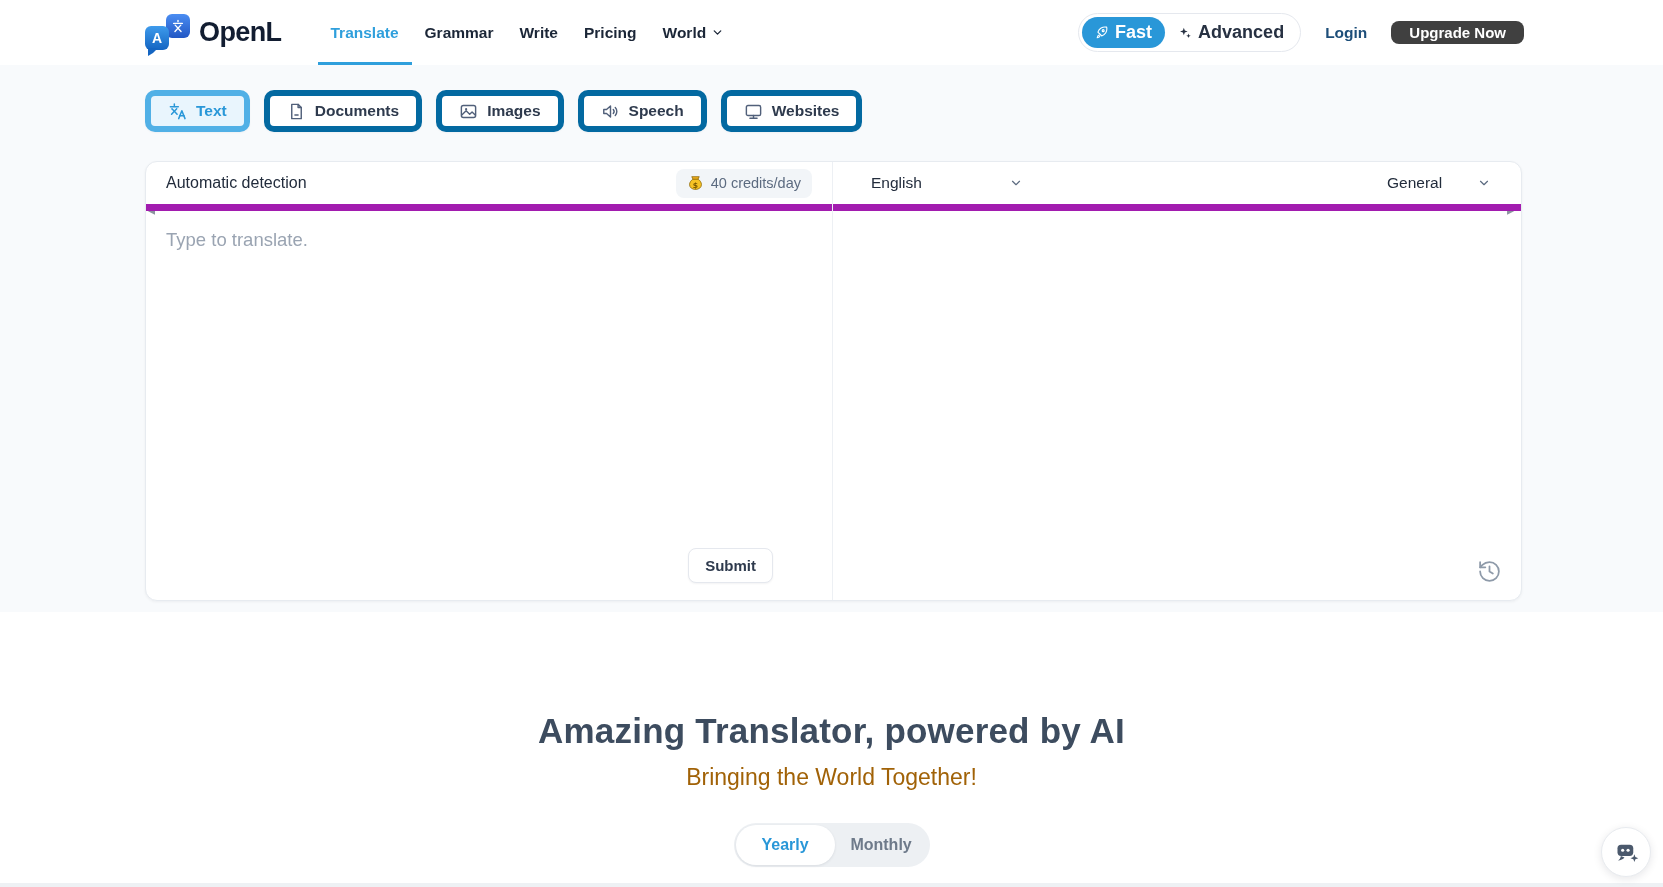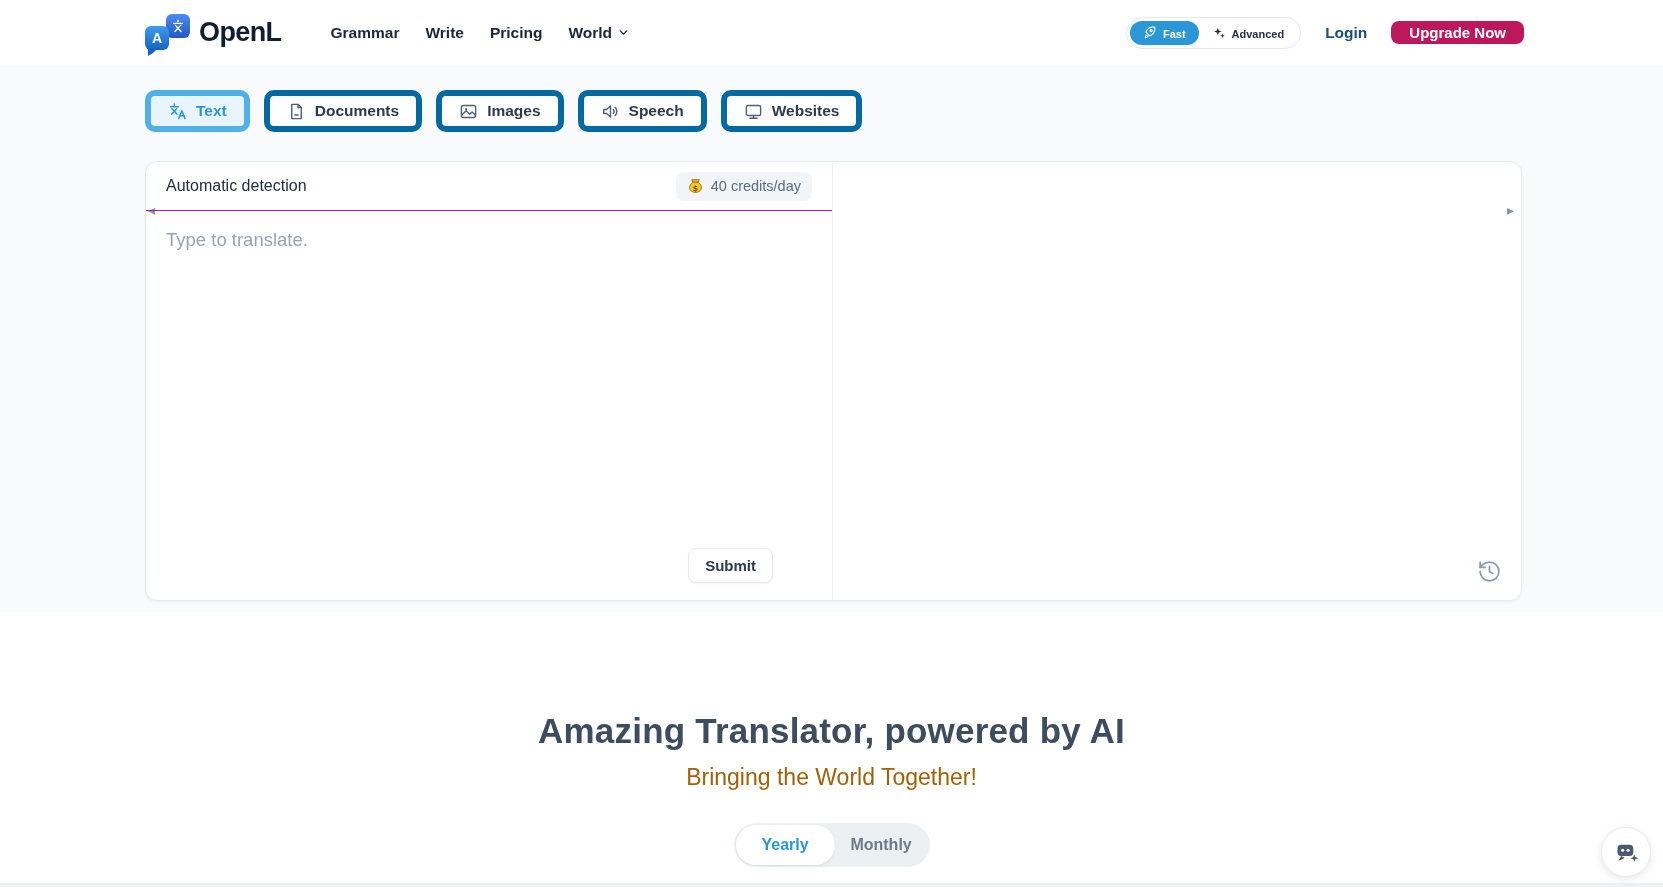--- a/index.html
+++ b/index.html
@@ -118,6 +118,7 @@
     </div>
 
     <nav class="main-nav">
+      <a class="nav-link active">Translate</a>
       <a class="nav-link">Grammar</a>
       <a class="nav-link">Write</a>
       <a class="nav-link">Pricing</a>

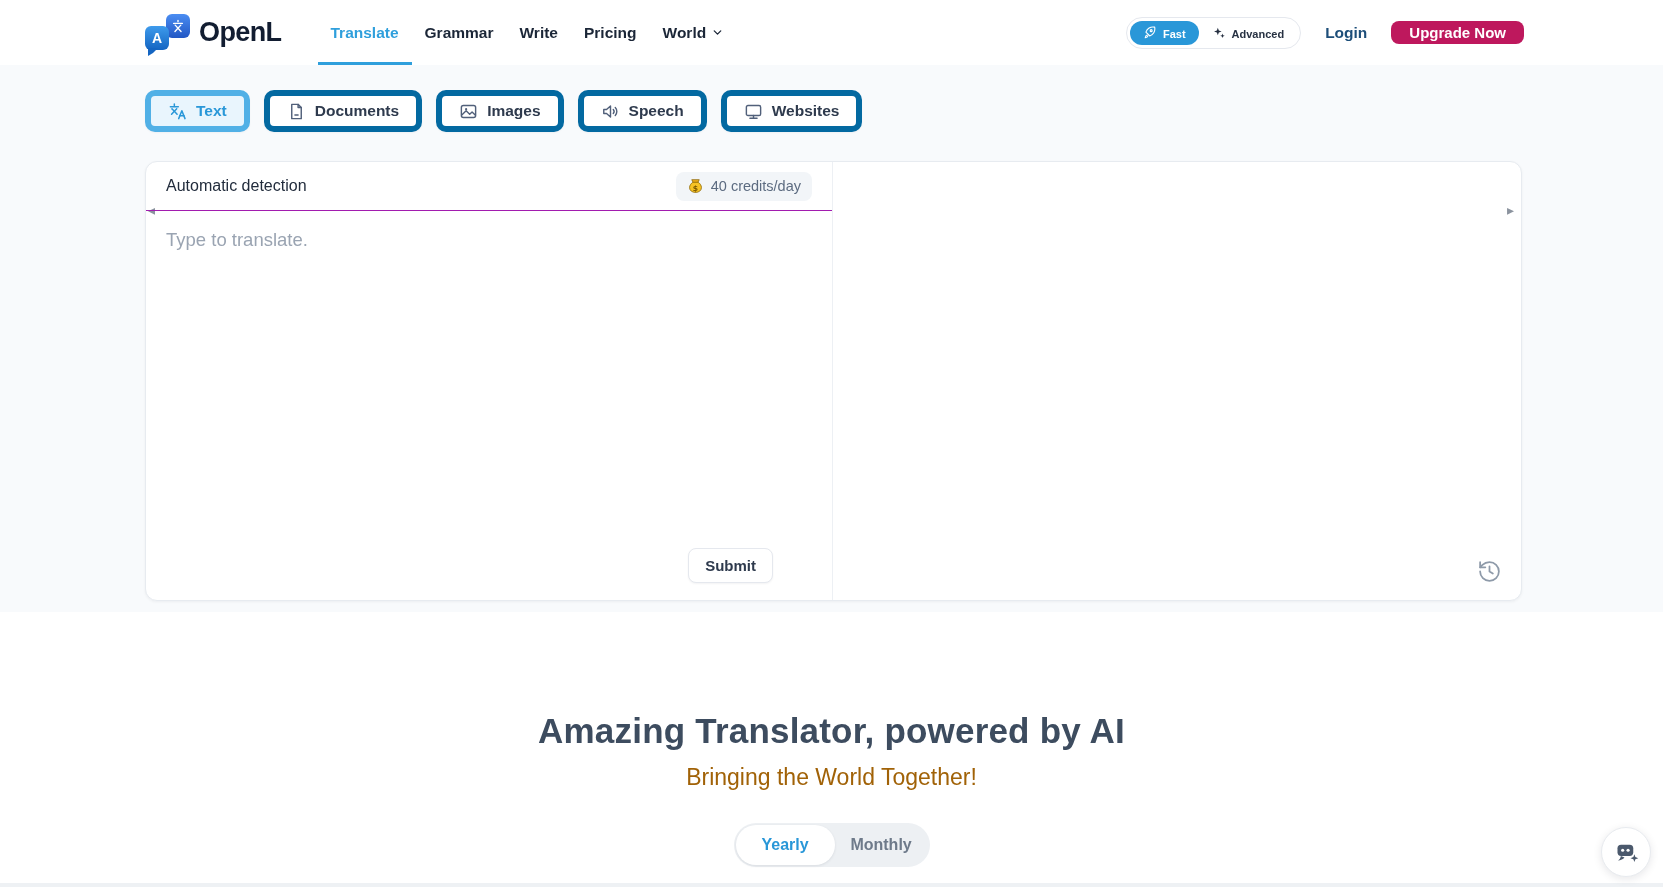--- a/index.html
+++ b/index.html
@@ -30,8 +30,8 @@
   .header-actions { margin-left:auto; display:flex; align-items:center; gap:24px; }
   .mode-toggle { display:flex; align-items:center; border:1px solid #e5e8ee; border-radius:999px;
     padding:3px; background:#fff; }
-  .mode-btn { display:flex; align-items:flex-end; gap:6px; border:none; background:none;
-    border-radius:999px; padding:5px 13px; font-size:11px; font-weight:600; color:#273142;
+  .mode-btn { display:flex; align-items:center; gap:6px; border:none; background:none;
+    border-radius:999px; padding:5px 13px; font-size:18px; font-weight:600; color:#273142;
     cursor:pointer; font-family:inherit; }
   .mode-btn.active { background:#2997d8; color:#fff; font-weight:700; }
   .login-link { font-size:15.5px; font-weight:700; color:#1d4e79; cursor:pointer; }

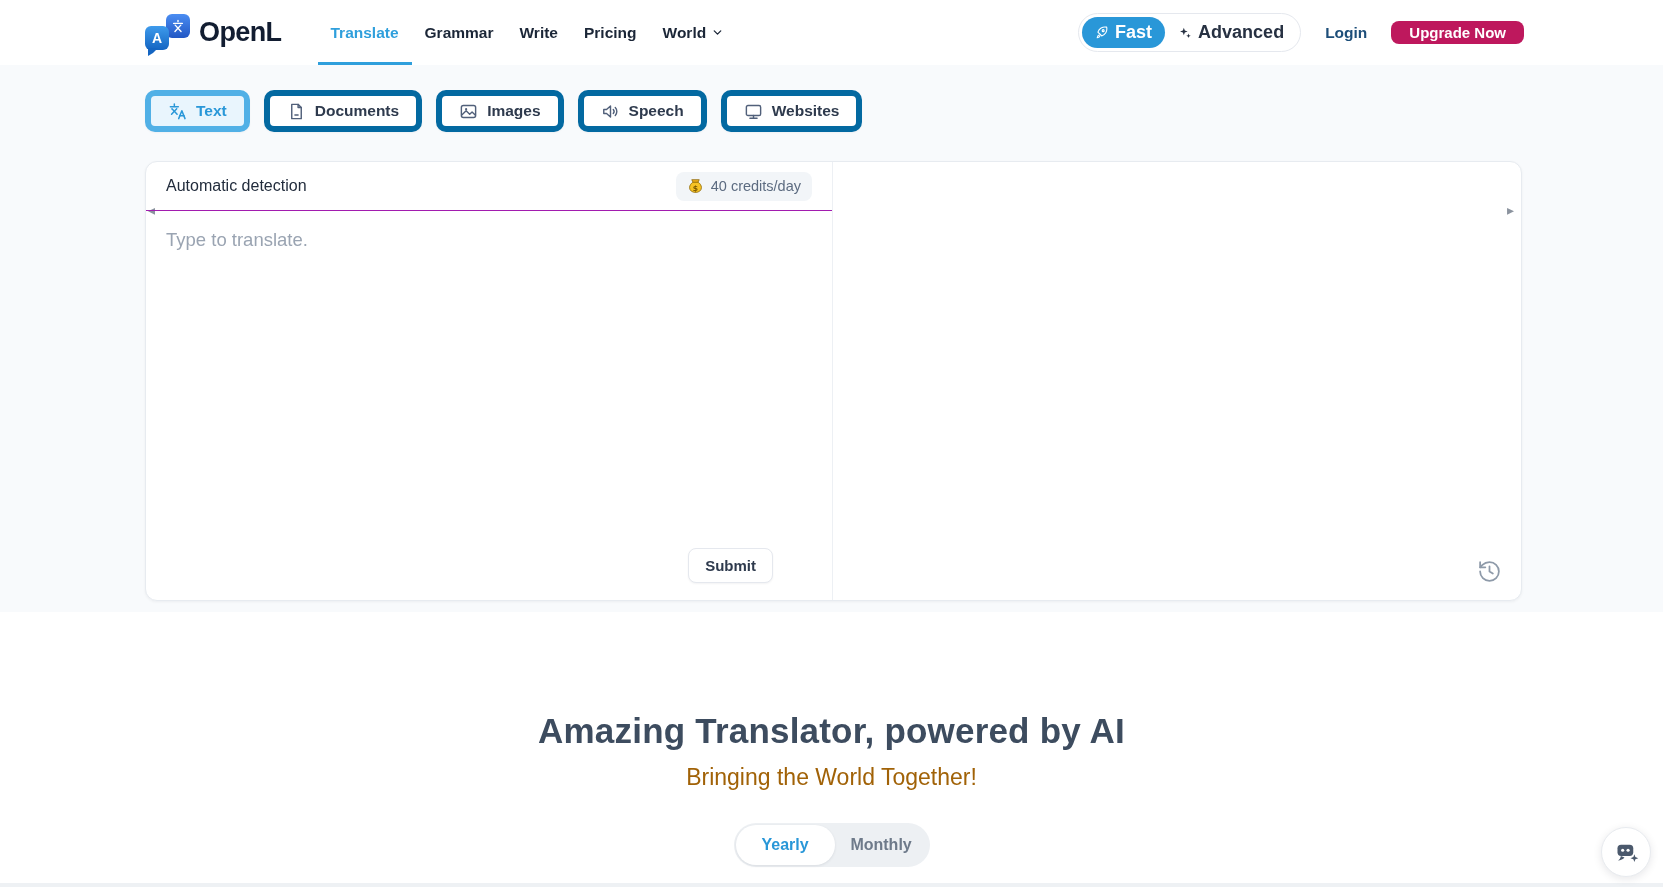--- a/index.html
+++ b/index.html
@@ -35,7 +35,7 @@
     cursor:pointer; font-family:inherit; }
   .mode-btn.active { background:#2997d8; color:#fff; font-weight:700; }
   .login-link { font-size:15.5px; font-weight:700; color:#1d4e79; cursor:pointer; }
-  .upgrade-btn { background:#be185d; color:#fff; border:none; border-radius:8px;
+  .upgrade-btn { background:#404040; color:#fff; border:none; border-radius:8px;
     padding:3px 18px; font-size:15px; font-weight:700; cursor:pointer; font-family:inherit; }
 
   

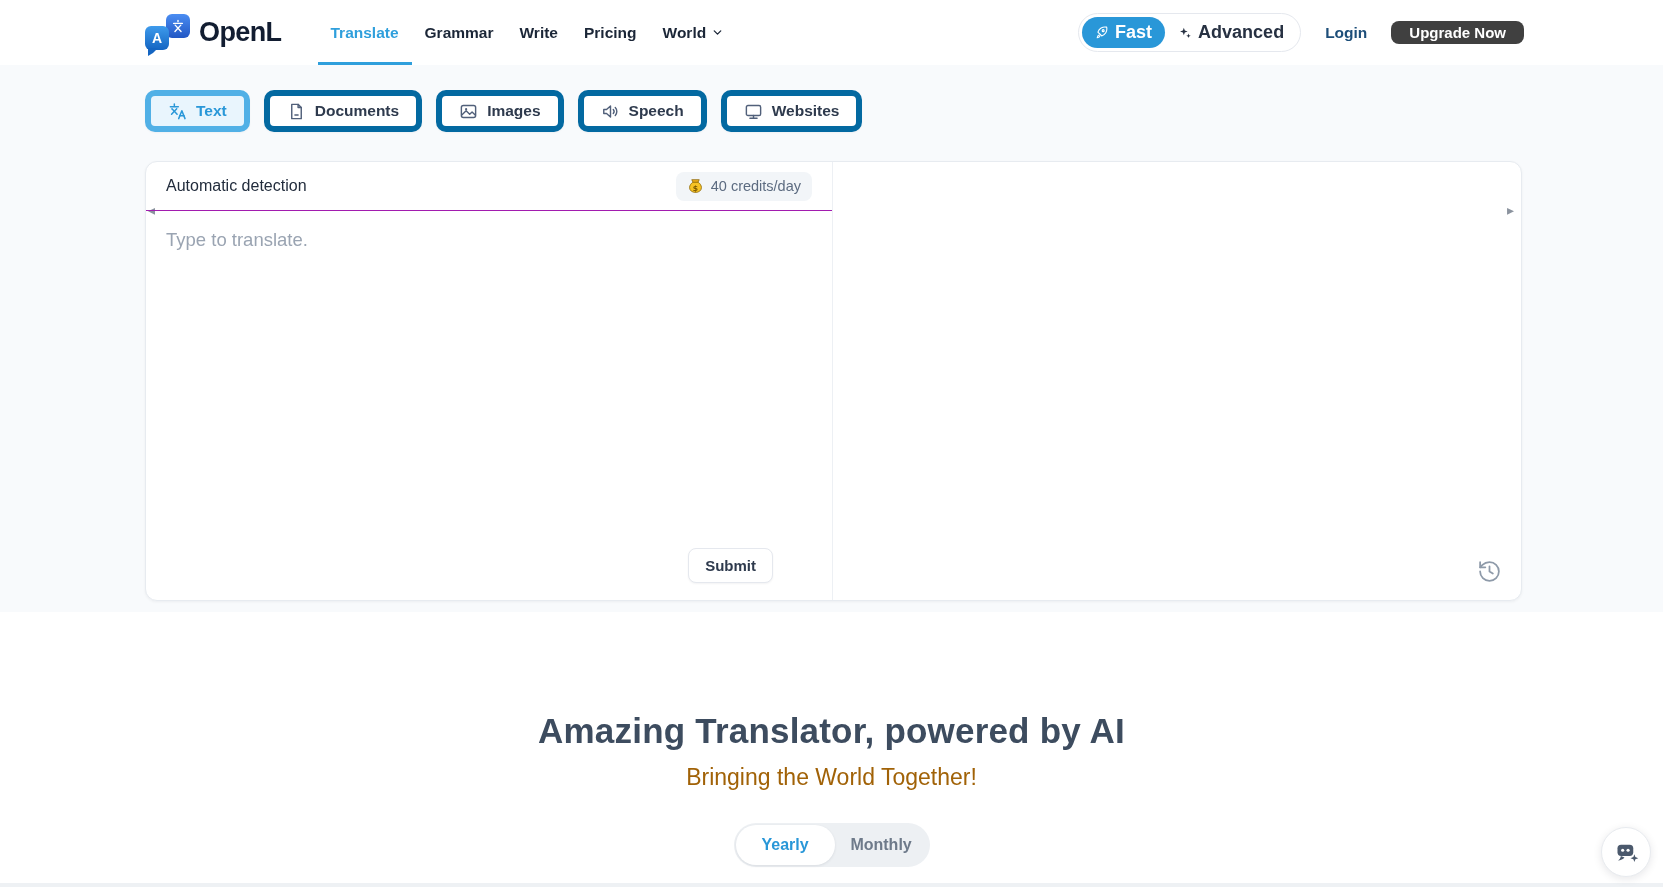--- a/index.html
+++ b/index.html
@@ -58,7 +58,7 @@
   .pane-left { width:687px; border-right:1px solid #edf0f4; display:flex; flex-direction:column;
     position:relative; }
   .pane-right { flex:1; display:flex; flex-direction:column; position:relative; }
-  .pane-header { height:49px; border-bottom:1px solid #a21caf; display:flex; align-items:center;
+  .pane-header { height:49px; border-bottom:7px solid #a21caf; display:flex; align-items:center;
     padding:0 20px; flex-shrink:0; }
   .src-lang { font-size:16px; color:#222c3c; cursor:pointer; }
   .credits-badge { display:flex; align-items:center; gap:7px; background:#f2f5f8; border-radius:8px;

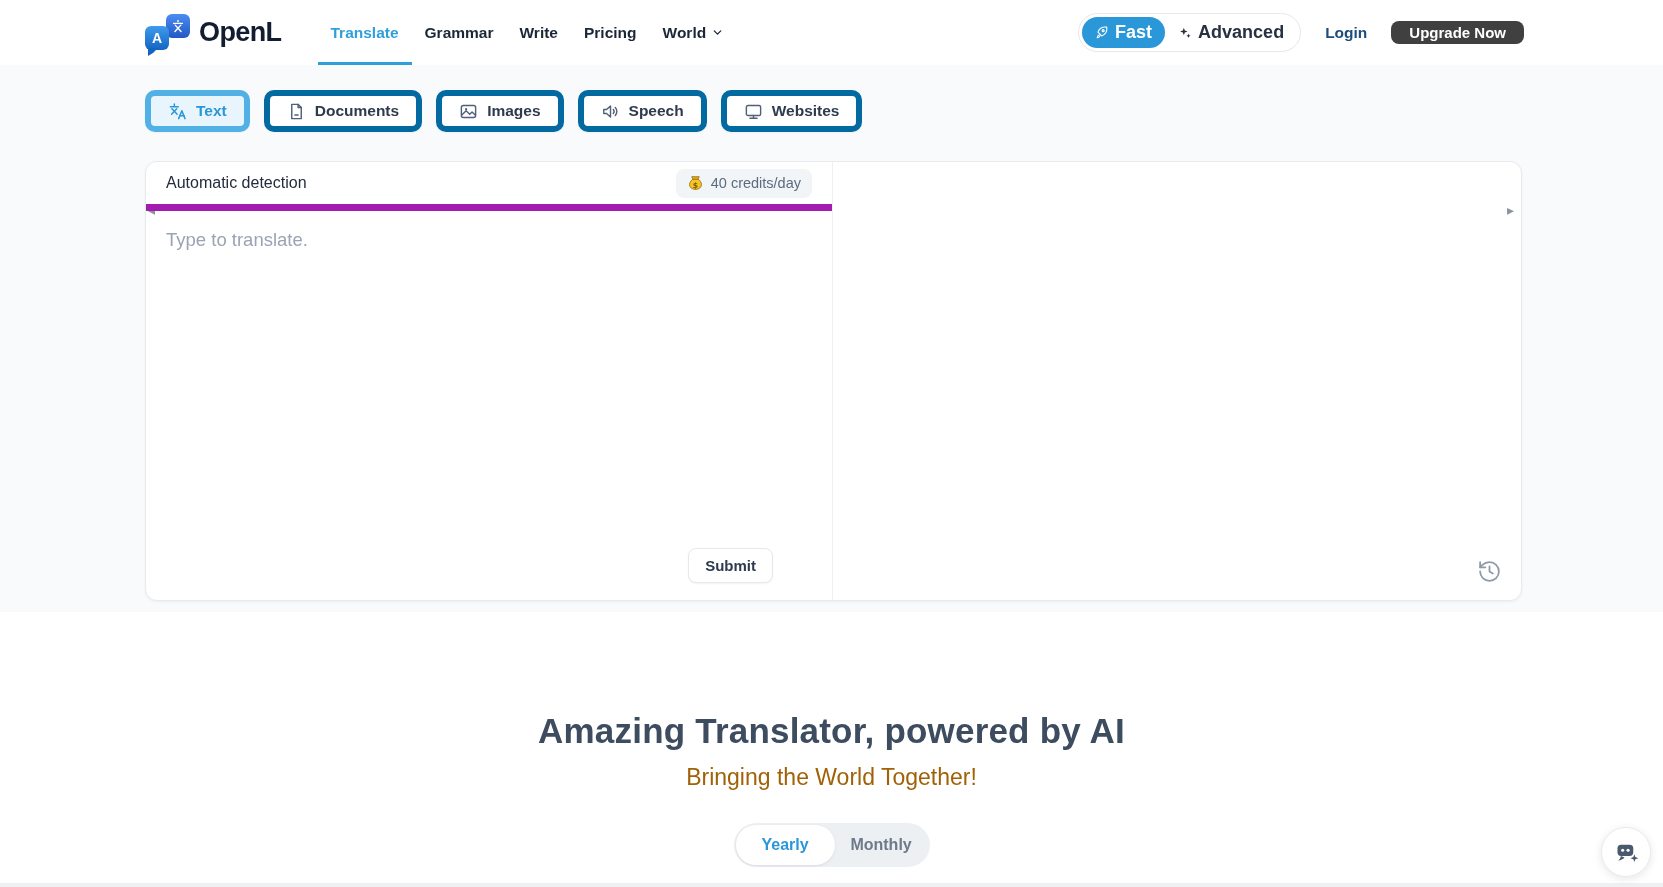--- a/index.html
+++ b/index.html
@@ -240,6 +240,24 @@
       </div>
 
       <div class="pane-right">
+        <div class="pane-header">
+          <div class="dd dd-lang">
+            <span class="dd-label">English</span>
+            <span class="chev">
+              <svg width="14" height="14" viewBox="0 0 24 24" fill="none" stroke="currentColor" stroke-width="2" stroke-linecap="round" stroke-linejoin="round">
+                  <path d="m6 9 6 6 6-6"></path>
+                </svg>
+            </span>
+          </div>
+          <div class="dd dd-style">
+            <span class="dd-label">General</span>
+            <span class="chev">
+              <svg width="14" height="14" viewBox="0 0 24 24" fill="none" stroke="currentColor" stroke-width="2" stroke-linecap="round" stroke-linejoin="round">
+                  <path d="m6 9 6 6 6-6"></path>
+                </svg>
+            </span>
+          </div>
+        </div>
         <div style="flex:1"></div>
         <button class="history-btn">
           <span style="display:flex">

